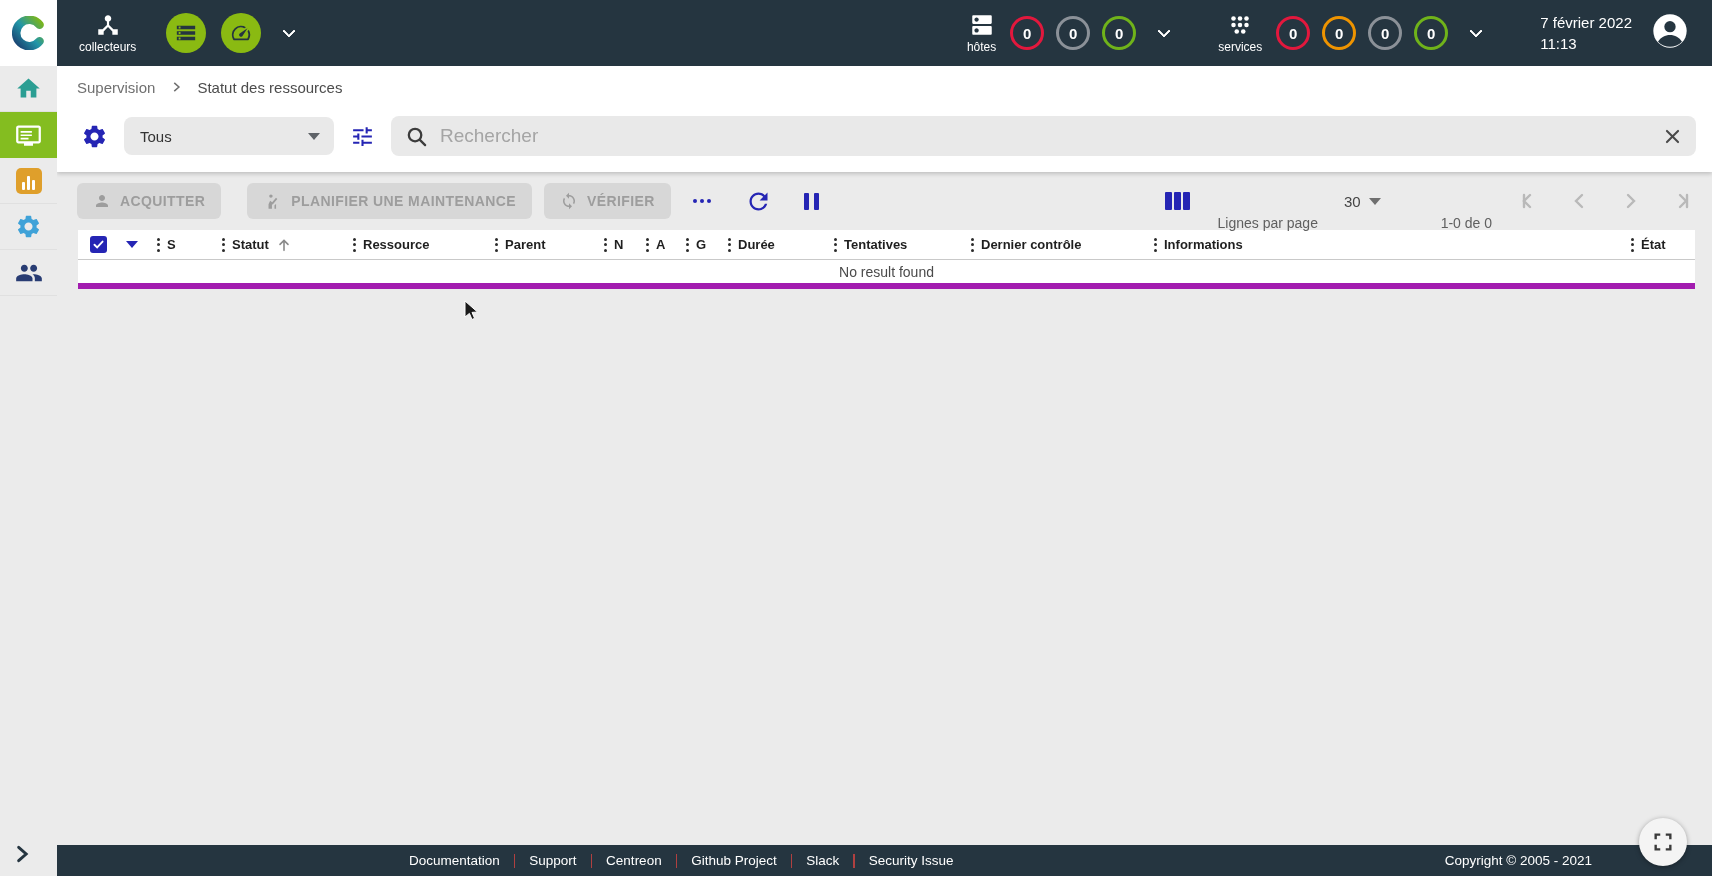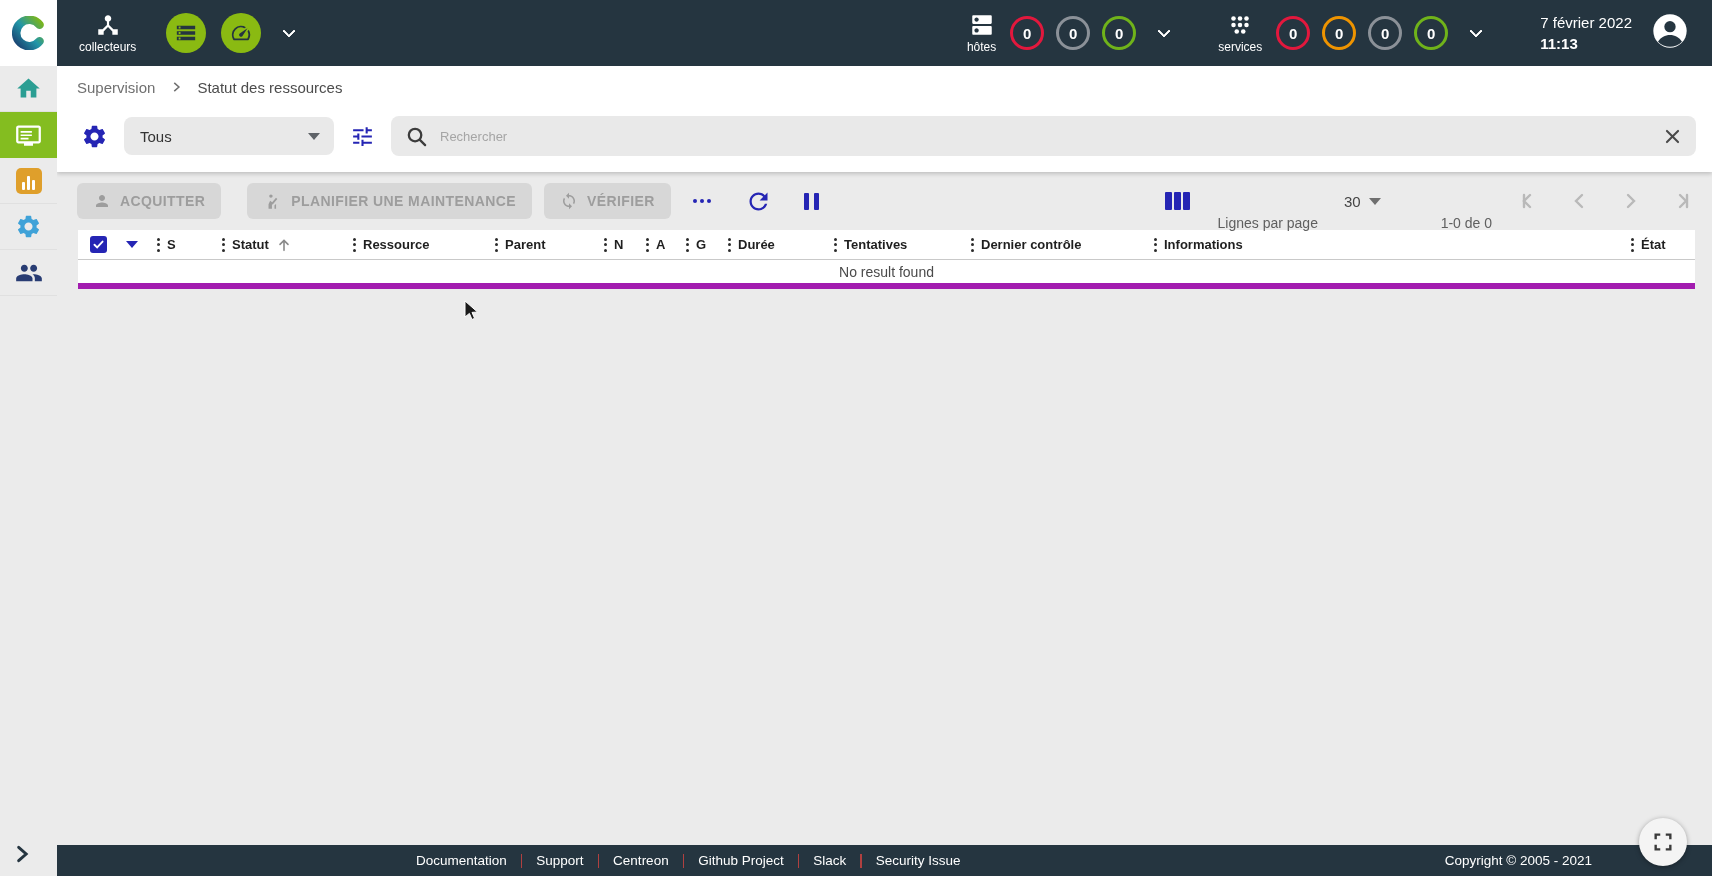--- a/index.html
+++ b/index.html
@@ -24,7 +24,7 @@
   .chev-down { width:12px; height:12px; border-right:3px solid #fff; border-bottom:3px solid #fff; transform:rotate(45deg) scale(.8); border-radius:1px; margin-top:-4px; cursor:pointer; }
   .counters { display:flex; align-items:center; gap:12px; }
   .datetime { text-align:left; font-size:15px; line-height:1.4; }
-  .datetime .time { font-weight:700; }
+  .datetime .time { font-weight:400; }
 
   
   .white-band { position:absolute; left:57px; top:66px; right:0; height:106px; background:#fff; box-shadow:0 2px 4px rgba(0,0,0,.18); z-index:10; }

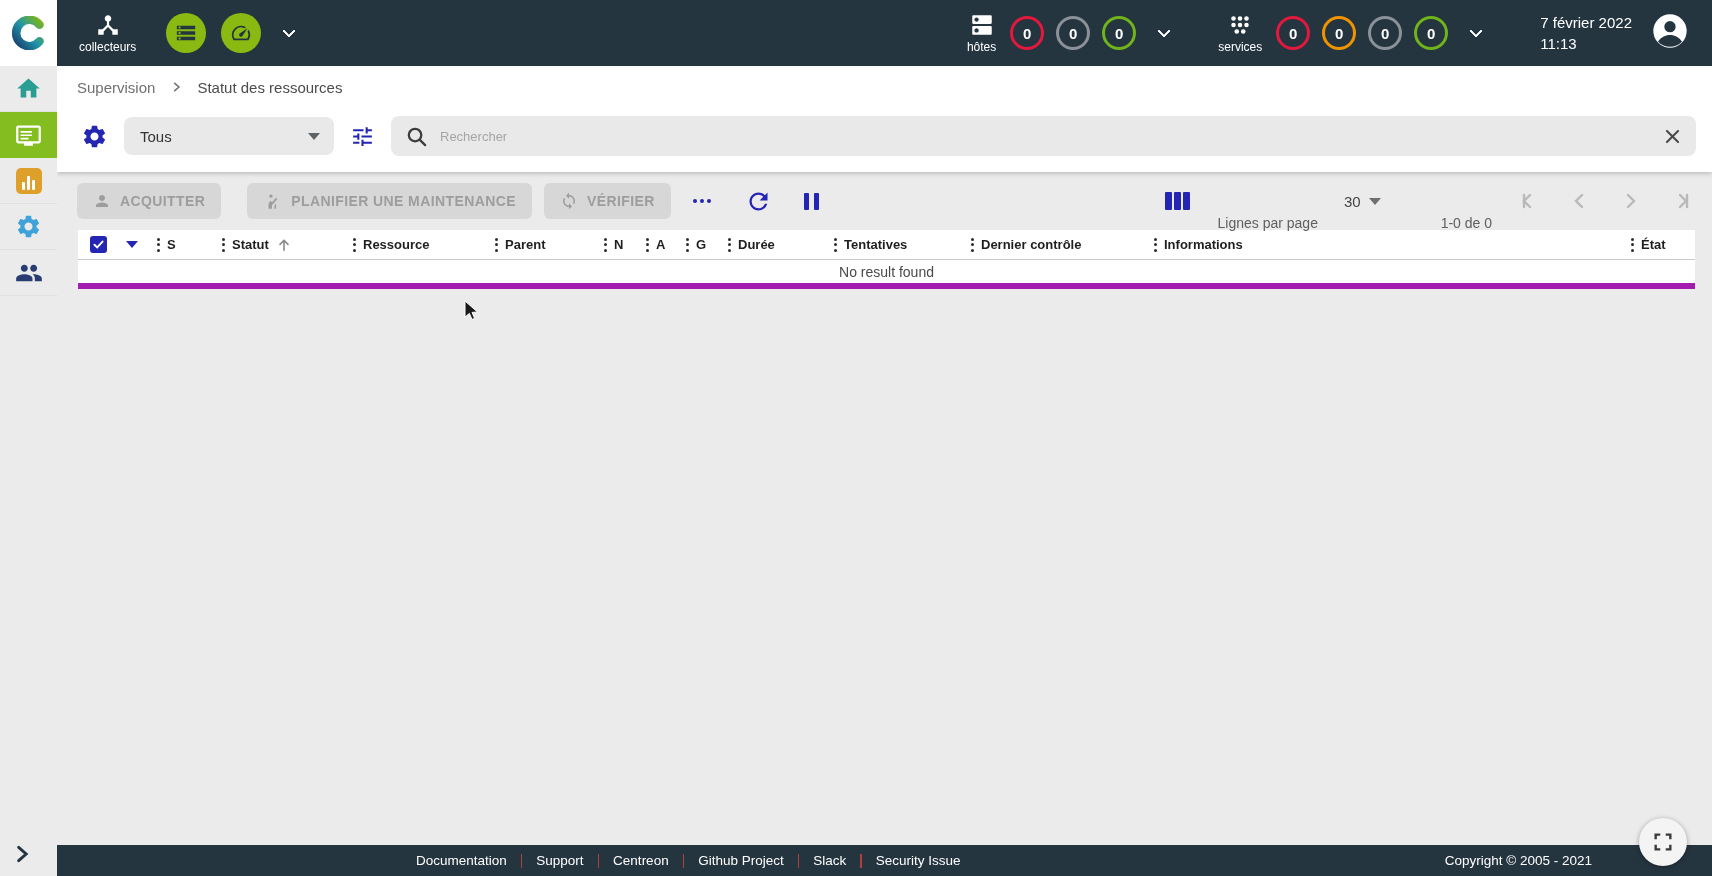--- a/index.html
+++ b/index.html
@@ -35,7 +35,7 @@
   .scope-select { width:210px; height:38px; background:#e9e9e9; border-radius:8px; display:flex; align-items:center; justify-content:space-between; padding:0 14px 0 16px; margin-left:16px; font-size:15px; color:#333; cursor:pointer; }
   .tri-down { width:0; height:0; border-left:6px solid transparent; border-right:6px solid transparent; border-top:7px solid #5f6368; }
   .search-box { flex:1; height:40px; background:#e9e9e9; border-radius:8px; margin-left:16px; display:flex; align-items:center; padding:0 14px; gap:12px; }
-  .search-box input { flex:1; border:none; outline:none; background:transparent; font-size:13px; color:#737373; font-family:"Liberation Sans",sans-serif; }
+  .search-box input { flex:1; border:none; outline:none; background:transparent; font-size:19px; color:#737373; font-family:"Liberation Sans",sans-serif; }
   .search-box input::placeholder { color:#a5a5a5; }
 
   

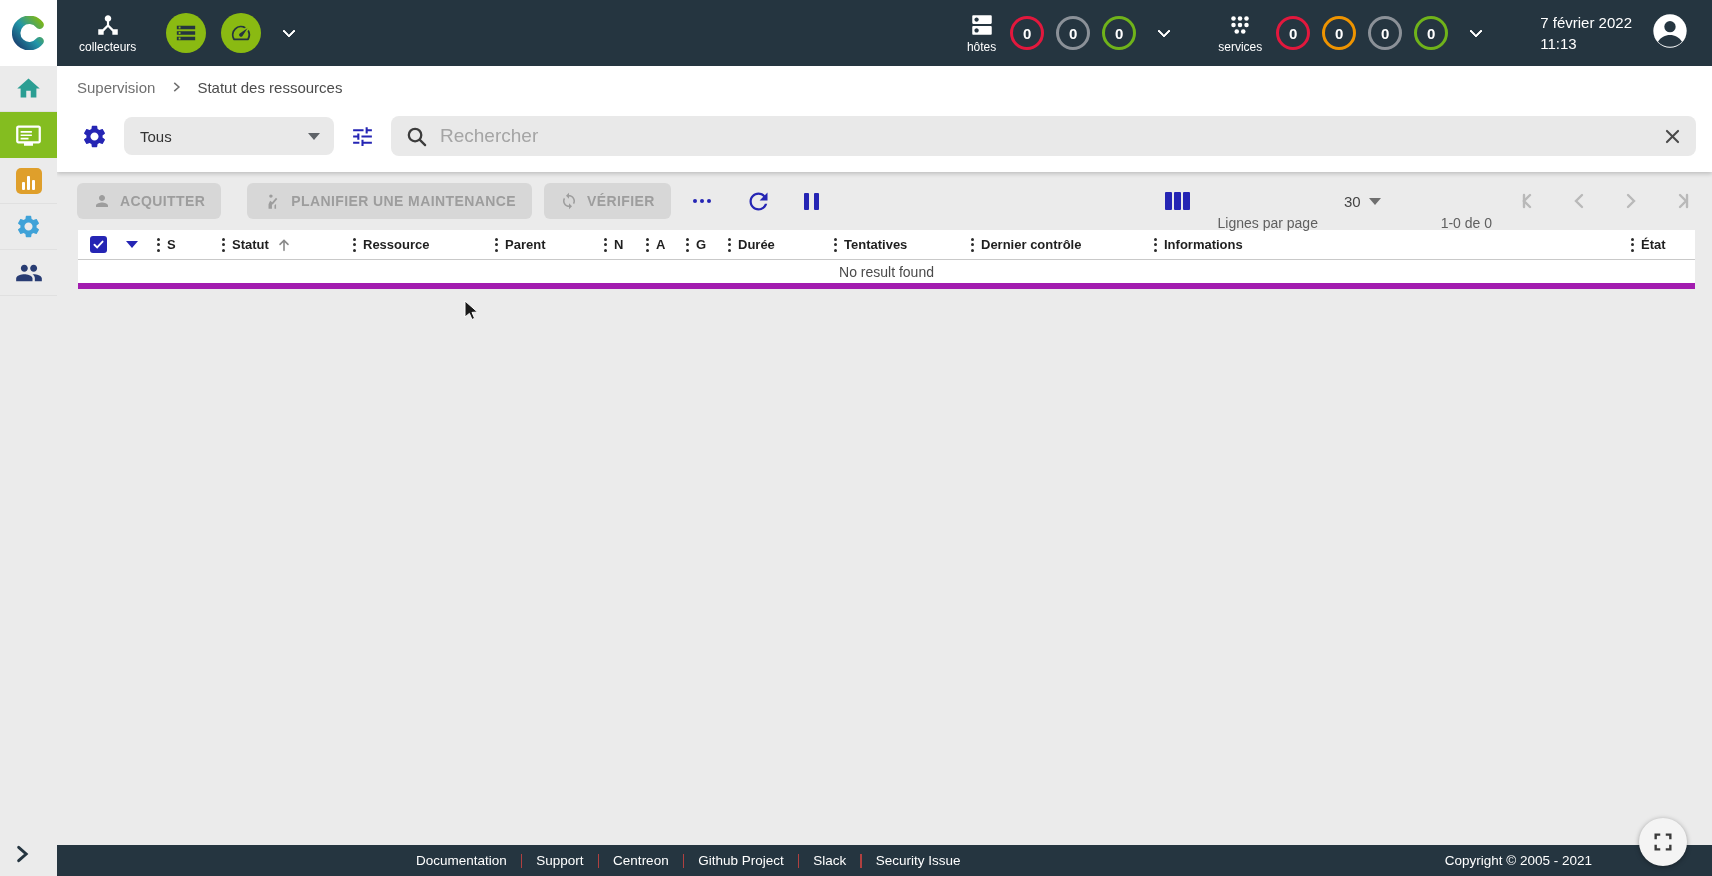--- a/index.html
+++ b/index.html
@@ -65,7 +65,7 @@
   .empty-row { height:29px; display:flex; align-items:center; justify-content:center; font-size:14px; color:#4a4a4a; border-bottom:6px solid #a21caf; }
 
   
-  .footer { position:absolute; left:54px; bottom:0; right:0; height:31px; background:#253540; display:flex; align-items:center; z-index:20; }
+  .footer { position:absolute; left:47px; bottom:0; right:0; height:31px; background:#253540; display:flex; align-items:center; z-index:20; }
   .f-links { display:flex; align-items:center; gap:0; margin-left:348px; }
   .f-links a { color:#fff; font-size:13.5px; text-decoration:none; padding:0 14px; cursor:pointer; }
   .f-sep { width:1.5px; height:14px; background:#b04040; }

